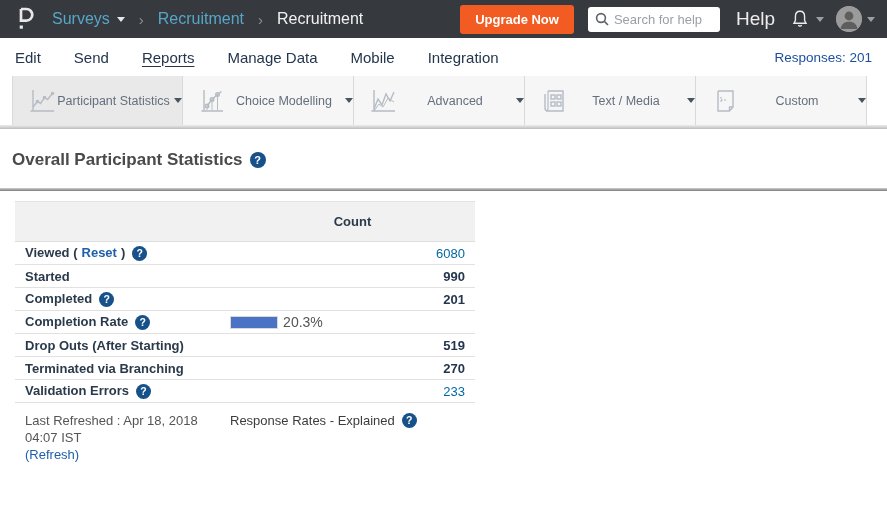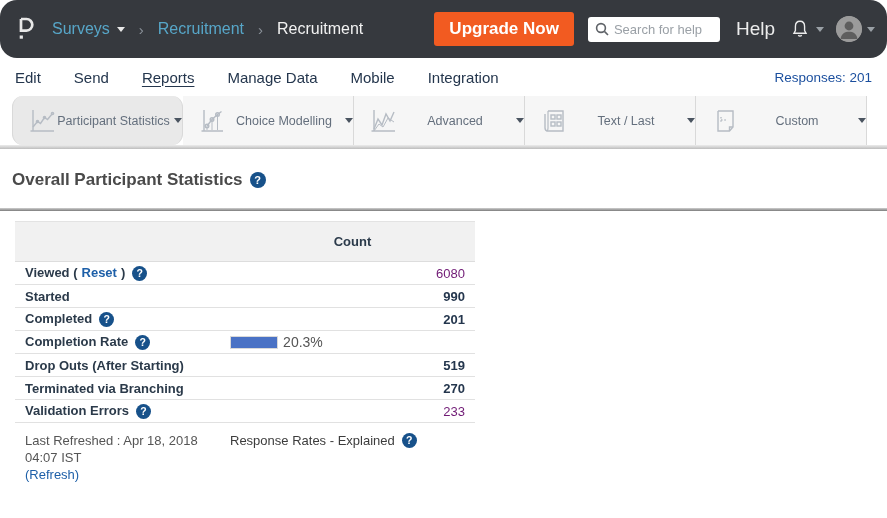--- a/index.html
+++ b/index.html
@@ -7,7 +7,7 @@
               font-family:"Liberation Sans", sans-serif; }
 
   
-  .topbar { height:58px; background:#36393e; display:flex; align-items:center; padding:0 12px;border-radius:17px; }
+  .topbar { height:38px; background:#36393e; display:flex; align-items:center; padding:0 12px; }
   .logo { width:26px; height:30px; display:flex; align-items:center; justify-content:center; margin-right:14px; cursor:pointer; }
   .crumb { font-size:16px; display:flex; align-items:center; }
   .crumb-teal { color:#57a6c8; cursor:pointer; }

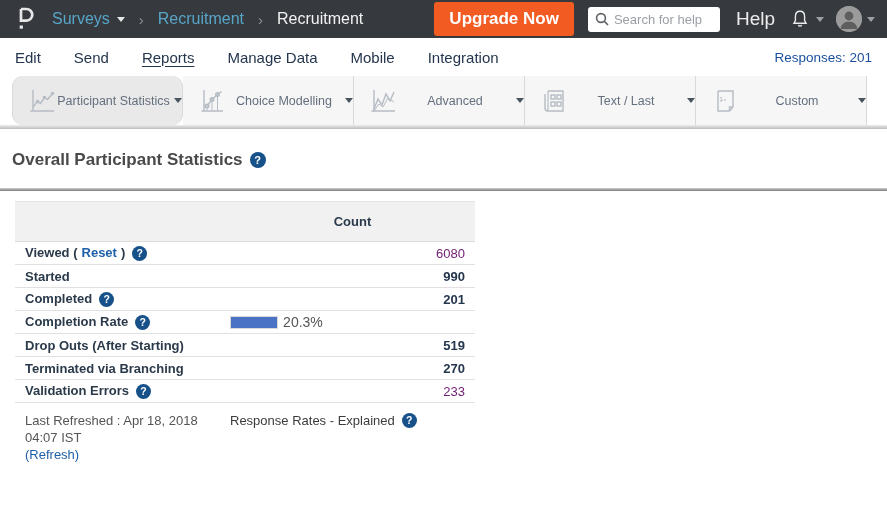--- a/index.html
+++ b/index.html
@@ -17,7 +17,7 @@
   .caret-light { color:#e8e8e8; }
   .caret-gray { color:#9aa0a6; margin-left:5px; }
   .topbar-right { margin-left:auto; display:flex; align-items:center; }
-  .upgrade-btn { background:#f25b21; color:#fff; font-weight:bold; font-size:17px; border:none; border-radius:3px; padding:7px 15px; cursor:pointer; }
+  .upgrade-btn { background:#f25b21; color:#fff; font-weight:bold; font-size:13px; border:none; border-radius:3px; padding:7px 15px; cursor:pointer; }
   .search-wrap { position:relative; margin-left:14px; }
   .search-wrap svg { position:absolute; left:7px; top:5px; }
   .search-input { width:132px; height:25px; border:none; border-radius:3px; padding:0 6px 0 26px; font-size:13px; color:#333; outline:none; }

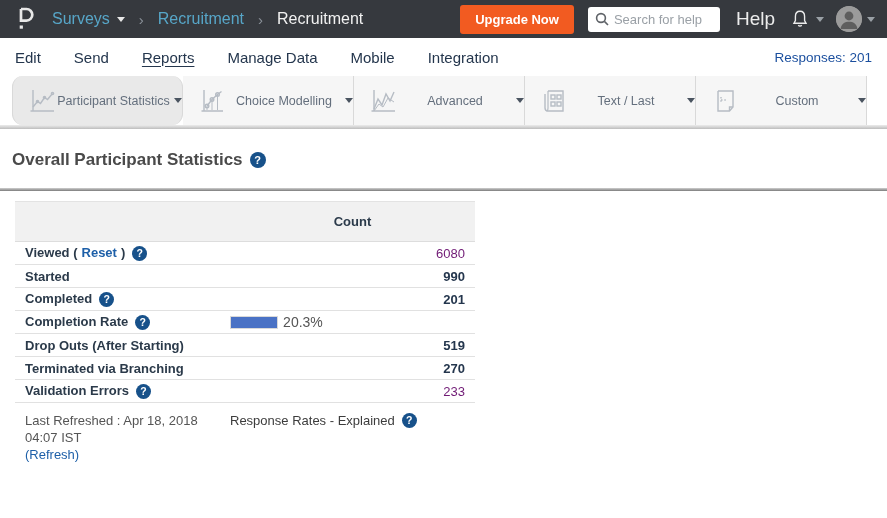--- a/index.html
+++ b/index.html
@@ -36,7 +36,7 @@
   .tabstrip { height:49px; display:flex; padding-left:12px; }
   .rtab { width:171px; background:#f6f6f6; border-right:1px solid #d9d9d9; display:flex; align-items:center; padding-left:14px; cursor:pointer; }
   .rtab:first-child { border-left:1px solid #d9d9d9; }
-  .rtab.active { background:#e9e9e9;border-radius:11px; }
+  .rtab.active { background:#e9e9e9; }
   .rtab-label { flex:1; text-align:center; font-size:12.5px; color:#646f7d; font-weight:500; }
   .rtab .caret { border-top-color:#4a5460; margin-left:4px; }
   .rtab-icon { display:flex; }

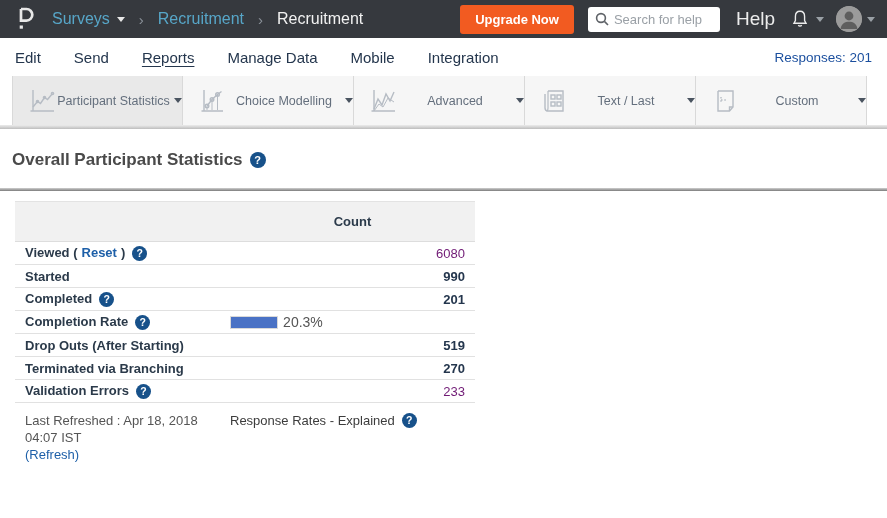--- a/index.html
+++ b/index.html
@@ -177,7 +177,7 @@
           <rect x="18" y="16" width="4" height="4"></rect>
         </svg>
     </span>
-    <span class="rtab-label">Text / Last</span>
+    <span class="rtab-label">Text / Media</span>
     <span class="caret"></span>
   </div>
   <div class="rtab">

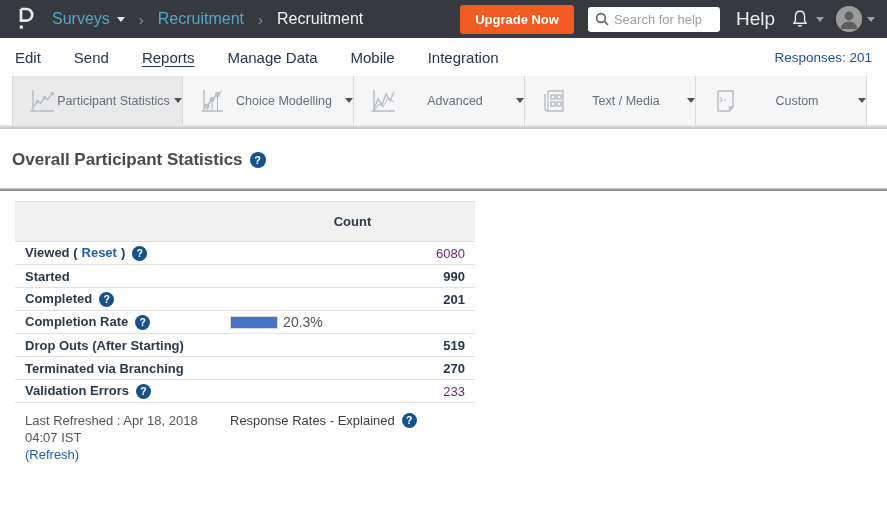--- a/index.html
+++ b/index.html
@@ -56,7 +56,7 @@
   .t-header .count-head { flex:1; text-align:center; font-weight:bold; color:#2b3a4a; }
   .t-row { height:23px; display:flex; align-items:center; border-bottom:1px solid #e1e1e1; }
   .label-cell { width:215px; padding-left:10px; color:#2b3a4a; font-weight:bold; }
-  .value-cell { flex:1; text-align:right; padding-right:10px; color:#701a75; }
+  .value-cell { flex:1; text-align:right; padding-right:10px; color:#0369a1; }
   .value-cell.strong { color:#24364d; font-weight:bold; }
   .reset-link { color:#1d5fa8; font-weight:bold; text-decoration:none; margin:0 4px; cursor:pointer; }
   .bar-cell { flex:1; display:flex; align-items:center; }

